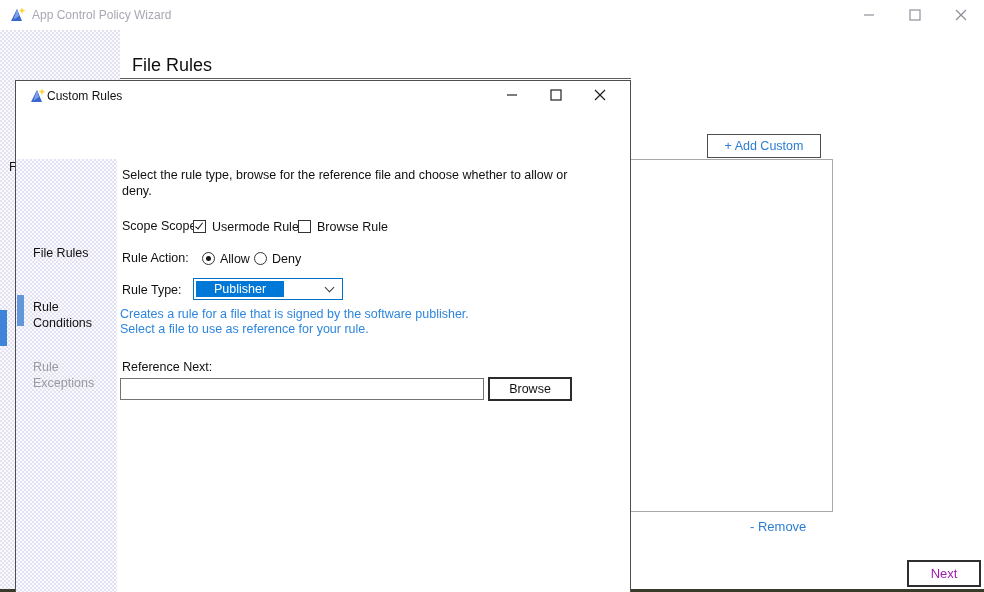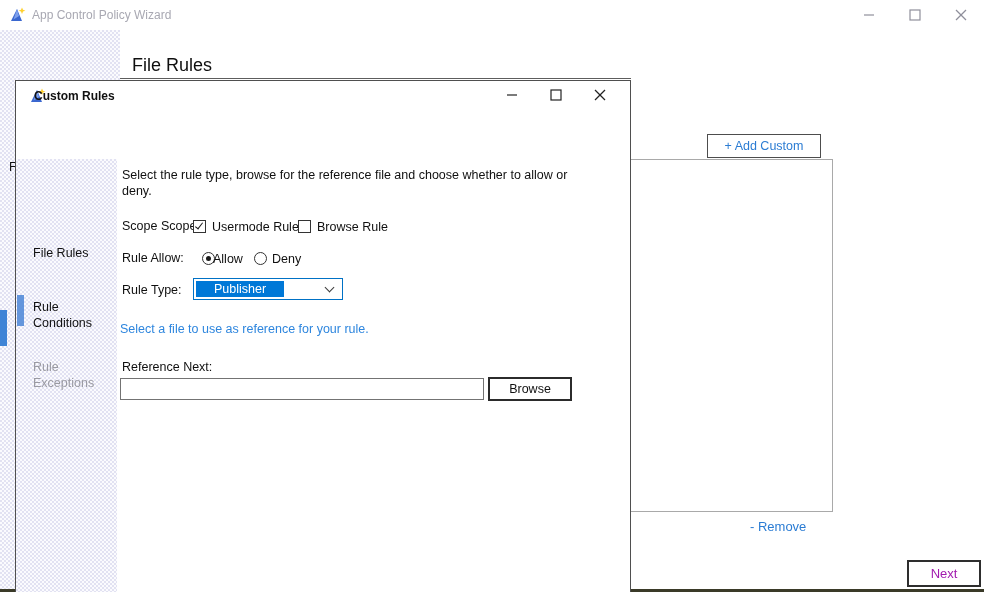--- a/index.html
+++ b/index.html
@@ -41,7 +41,7 @@
   
   .dialog { left:15px; top:80px; width:616px; height:513px; background:#fff; border:1px solid #4f4f4f; z-index:10; }
   .dlg-titlebar { position:absolute; left:0; top:0; width:100%; height:30px; background:#fff; }
-  .dlg-title { position:absolute; left:18px; top:0; line-height:30px; font-size:12px; color:#111;font-weight:bold; }
+  .dlg-title { position:absolute; left:31px; top:0; line-height:30px; font-size:12px; color:#111; }
   .dlg-icon { position:absolute; left:14px; top:7px; width:16px; height:16px; }
   .dlg-ctls { position:absolute; top:0; right:8px; height:28px; display:flex; }
   .dlg-ctl { width:44px; height:28px; display:flex; align-items:center; justify-content:center; }

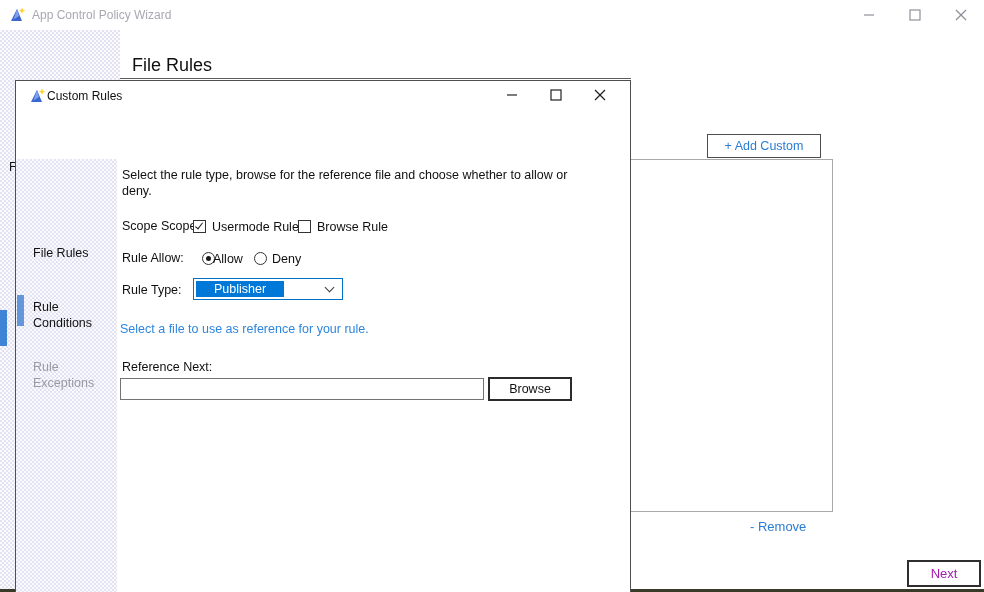--- a/index.html
+++ b/index.html
@@ -176,7 +176,7 @@
     <div class="checkbox" style="left:282px; top:139px;"></div>
     <div class="row-label" style="left:301px; top:139px;">Browse Rule</div>
 
-    <div class="row-label" style="left:106px; top:170px;">Rule Allow:</div>
+    <div class="row-label" style="left:106px; top:170px;">Rule Action:</div>
     <div class="radio on" style="left:186px; top:171px;">
         <span class="dot"></span>
       </div>

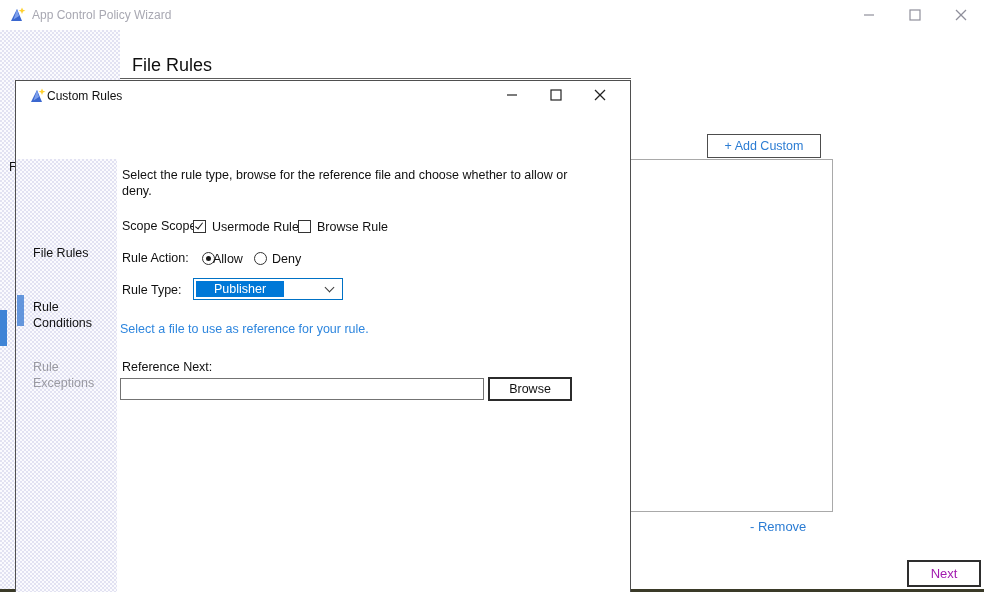--- a/index.html
+++ b/index.html
@@ -180,7 +180,7 @@
     <div class="radio on" style="left:186px; top:171px;">
         <span class="dot"></span>
       </div>
-    <div class="row-label" style="left:197px; top:171px;">Allow</div>
+    <div class="row-label" style="left:204px; top:171px;">Allow</div>
     <div class="radio" style="left:238px; top:171px;"></div>
     <div class="row-label" style="left:256px; top:171px;">Deny</div>
 

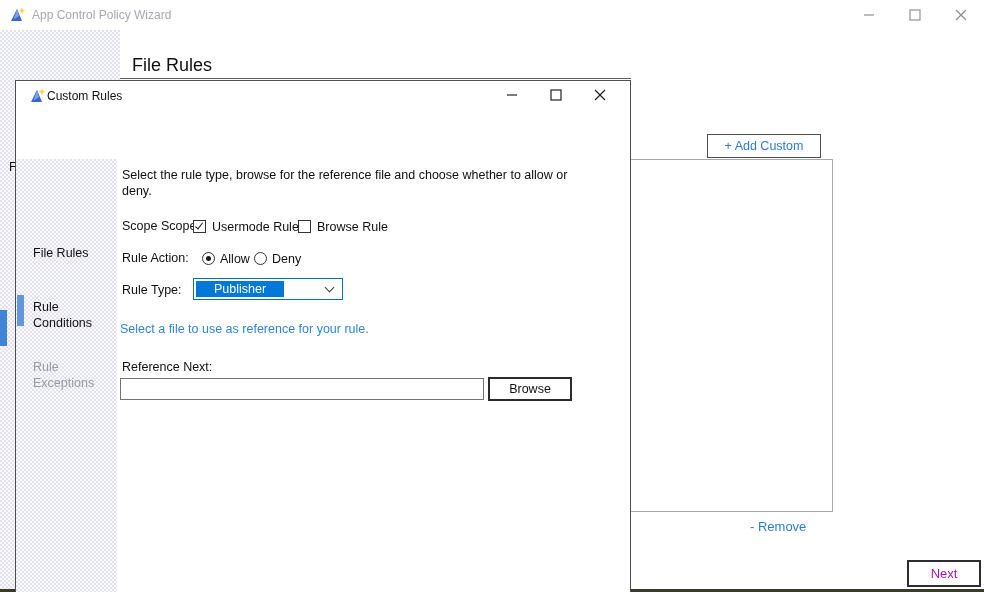--- a/index.html
+++ b/index.html
@@ -190,6 +190,7 @@
       <span class="dd-chevron"></span>
     </div>
 
+    <div class="desc-line" style="top:226px;">Creates a rule for a file that is signed by the software publisher.</div>
     <div class="desc-line" style="top:241px;">Select a file to use as reference for your rule.</div>
 
     <div class="row-label" style="left:106px; top:279px;">Reference Next:</div>

